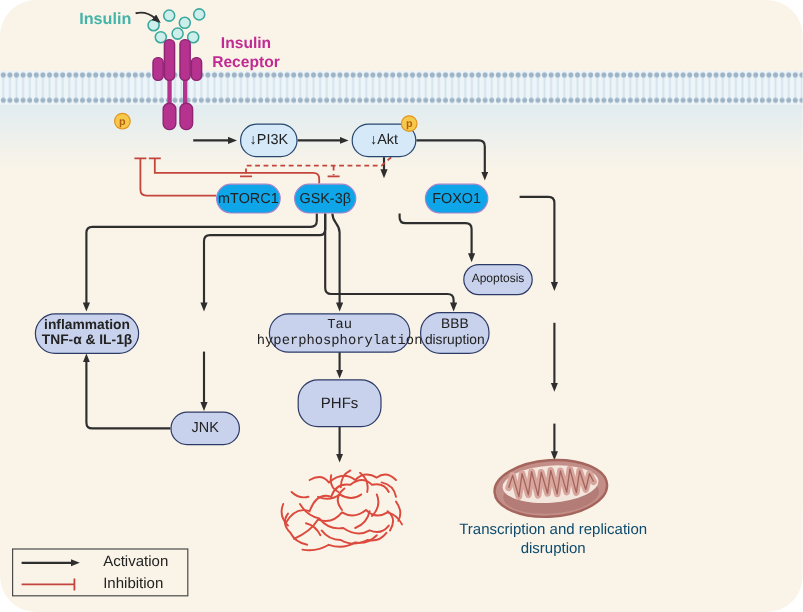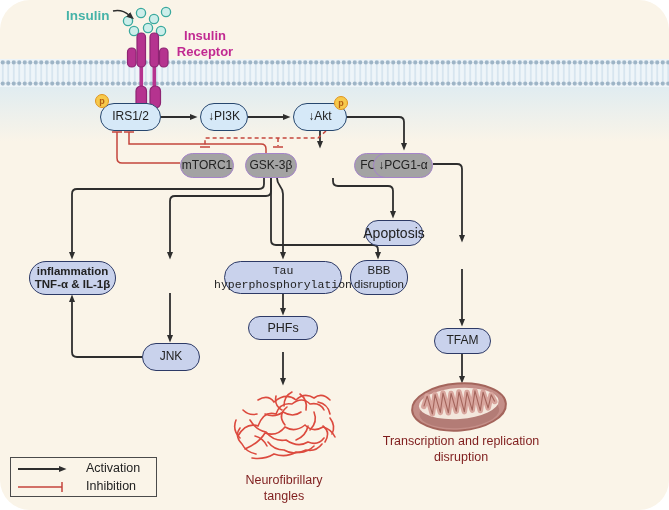--- a/index.html
+++ b/index.html
@@ -148,7 +148,6 @@
   <div class="rec-label" style="left:168px;top:28px;width:74px;">Insulin
 Receptor</div>
 
-  <div class="node blue" style="left:100px;top:103px;width:61px;height:28px;">IRS1/2</div>
   <div class="node blue" style="left:200px;top:103px;width:48px;height:28px;">↓PI3K</div>
   <div class="node blue" style="left:293px;top:103px;width:54px;height:28px;">↓Akt</div>
 

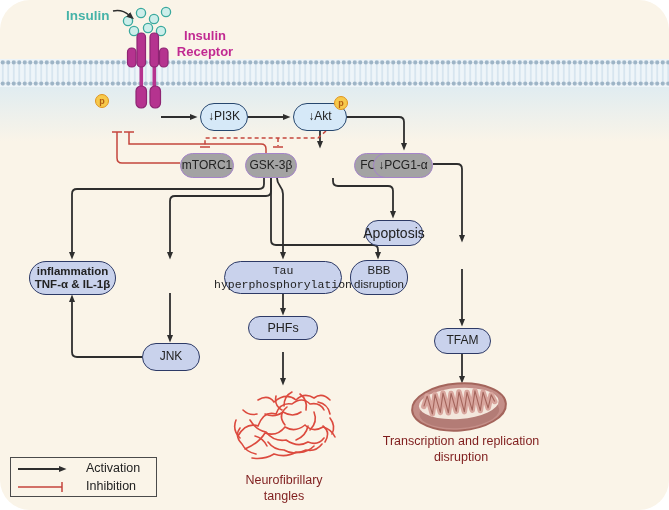--- a/index.html
+++ b/index.html
@@ -17,7 +17,7 @@
     font-size:12px;color:#222;box-sizing:border-box;
   }
   .blue{background:#d6e9f8;border:1.8px solid #27476e;border-radius:14px;}
-  .lav{background:#a3a3a3;border:1.5px solid #a584c9;border-radius:13px;}
+  .lav{background:#0ea5e9;border:1.5px solid #a584c9;border-radius:13px;}
   .peri{background:#c9d2ec;border:1.8px solid #2d3a66;border-radius:14px;}
   .peri.big{border-radius:17px;font-size:11.5px;}
   .badge{

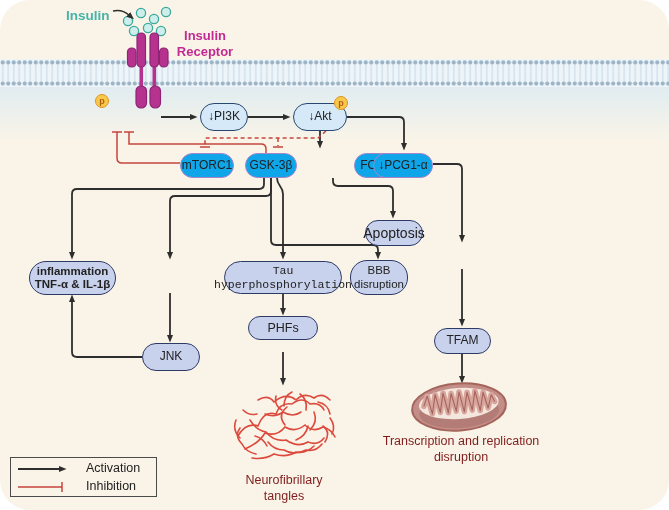--- a/index.html
+++ b/index.html
@@ -154,7 +154,6 @@
   <div class="node lav" style="left:180px;top:153px;width:54px;height:25px;">mTORC1</div>
   <div class="node lav" style="left:245px;top:153px;width:52px;height:25px;">GSK-3β</div>
   <div class="node lav" style="left:306px;top:153px;width:53px;height:25px;margin-left:48px;">FOXO1</div>
-  <div class="node lav" style="left:373px;top:153px;width:60px;height:25px;">↓PCG1-α</div>
 
   <div class="node peri" style="left:365px;top:220px;width:58px;height:26px;font-size:14px;">Apoptosis</div>
   <div class="node peri" style="left:434px;top:328px;width:57px;height:26px;">TFAM</div>

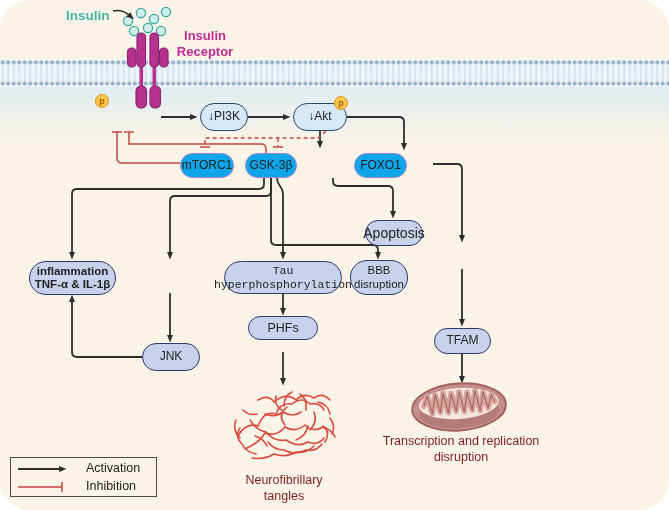--- a/index.html
+++ b/index.html
@@ -155,7 +155,7 @@
   <div class="node lav" style="left:245px;top:153px;width:52px;height:25px;">GSK-3β</div>
   <div class="node lav" style="left:306px;top:153px;width:53px;height:25px;margin-left:48px;">FOXO1</div>
 
-  <div class="node peri" style="left:365px;top:220px;width:58px;height:26px;font-size:14px;">Apoptosis</div>
+  <div class="node peri" style="left:386px;top:220px;width:58px;height:26px;font-size:10px;">Apoptosis</div>
   <div class="node peri" style="left:434px;top:328px;width:57px;height:26px;">TFAM</div>
 
   <div class="node peri big" style="left:29px;top:261px;width:87px;height:34px;font-weight:bold;">inflammation

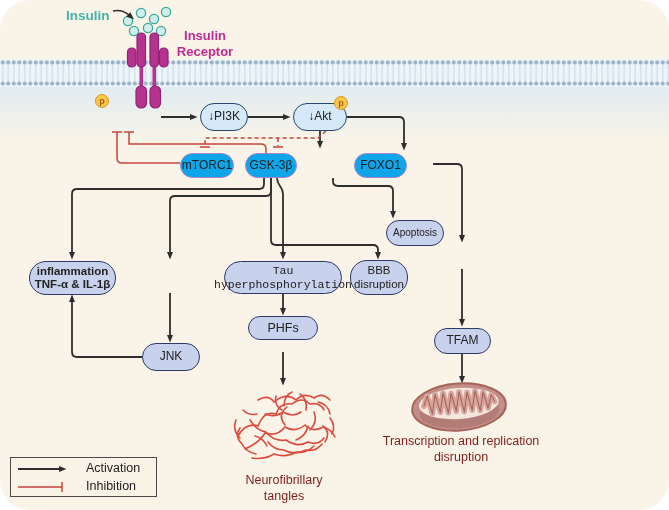--- a/index.html
+++ b/index.html
@@ -164,7 +164,7 @@
 hyperphosphorylation</div>
   <div class="node peri big" style="left:350px;top:260px;width:58px;height:35px;">BBB
 disruption</div>
-  <div class="node peri big" style="left:248px;top:316px;width:70px;height:24px;font-size:12.5px;">PHFs</div>
+  <div class="node peri big" style="left:248px;top:316px;width:70px;height:40px;font-size:12.5px;">PHFs</div>
   <div class="node peri" style="left:142px;top:343px;width:58px;height:28px;">JNK</div>
 
   <div class="badge" style="left:95px;top:94px;">p</div>

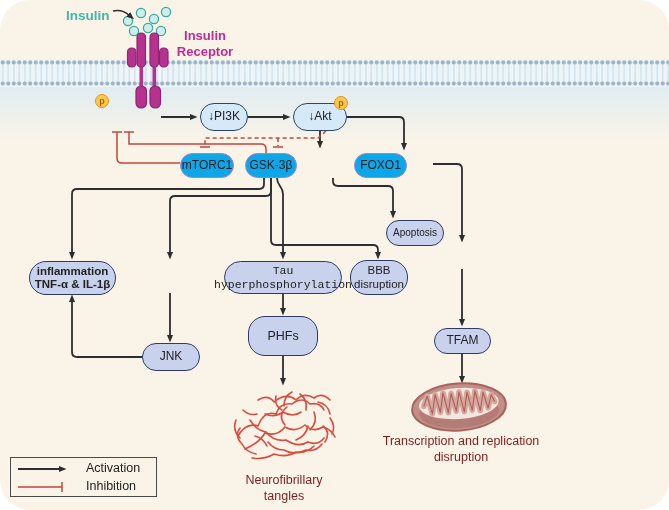--- a/index.html
+++ b/index.html
@@ -156,7 +156,6 @@
   <div class="node lav" style="left:306px;top:153px;width:53px;height:25px;margin-left:48px;">FOXO1</div>
 
   <div class="node peri" style="left:386px;top:220px;width:58px;height:26px;font-size:10px;">Apoptosis</div>
-  <div class="node peri" style="left:434px;top:328px;width:57px;height:26px;">TFAM</div>
 
   <div class="node peri big" style="left:29px;top:261px;width:87px;height:34px;font-weight:bold;">inflammation
 TNF-α &amp; IL-1β</div>

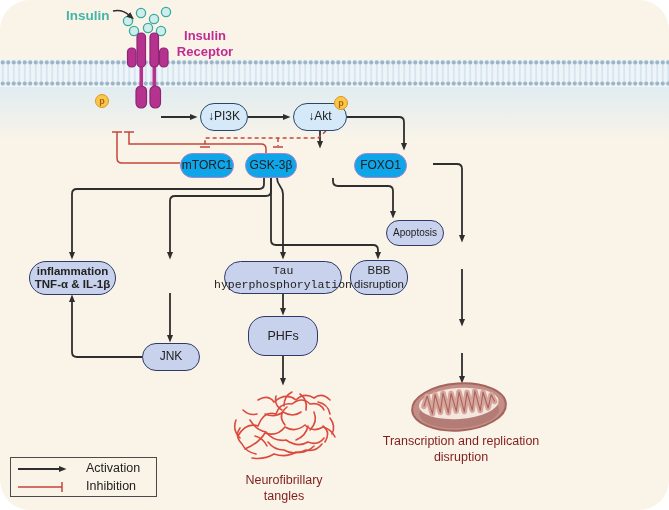--- a/index.html
+++ b/index.html
@@ -28,7 +28,7 @@
   }
   .caption{
     position:absolute;text-align:center;font-size:12.5px;line-height:1.3;
-    white-space:pre-line;color:#7f1d1d;
+    white-space:pre-line;color:#0c4a6e;
   }
   .lig-label{position:absolute;font-weight:bold;font-size:13.5px;color:#45b3a8;}
   .rec-label{position:absolute;font-weight:bold;font-size:13px;color:#c12a92;

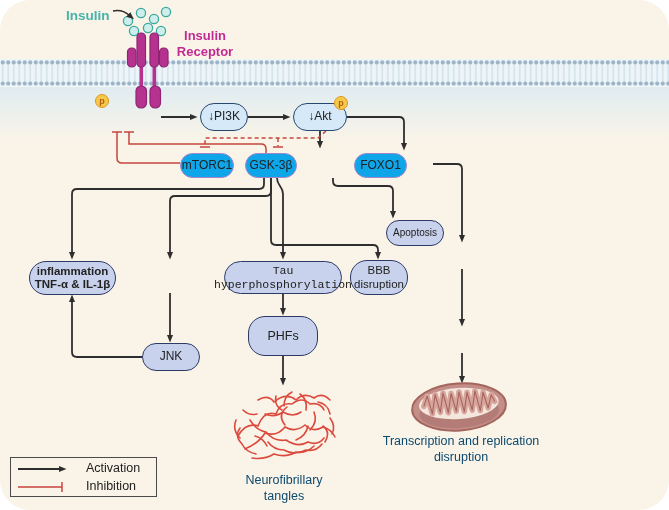--- a/index.html
+++ b/index.html
@@ -171,8 +171,6 @@
 
   <div class="caption" style="left:368px;top:433px;width:186px;">Transcription and replication
 disruption</div>
-  <div class="caption" style="left:225px;top:472px;width:118px;">Neurofibrillary
-tangles</div>
 
   <div class="legend-box"></div>
   <div class="legend-label" style="left:86px;top:461px;">Activation</div>

